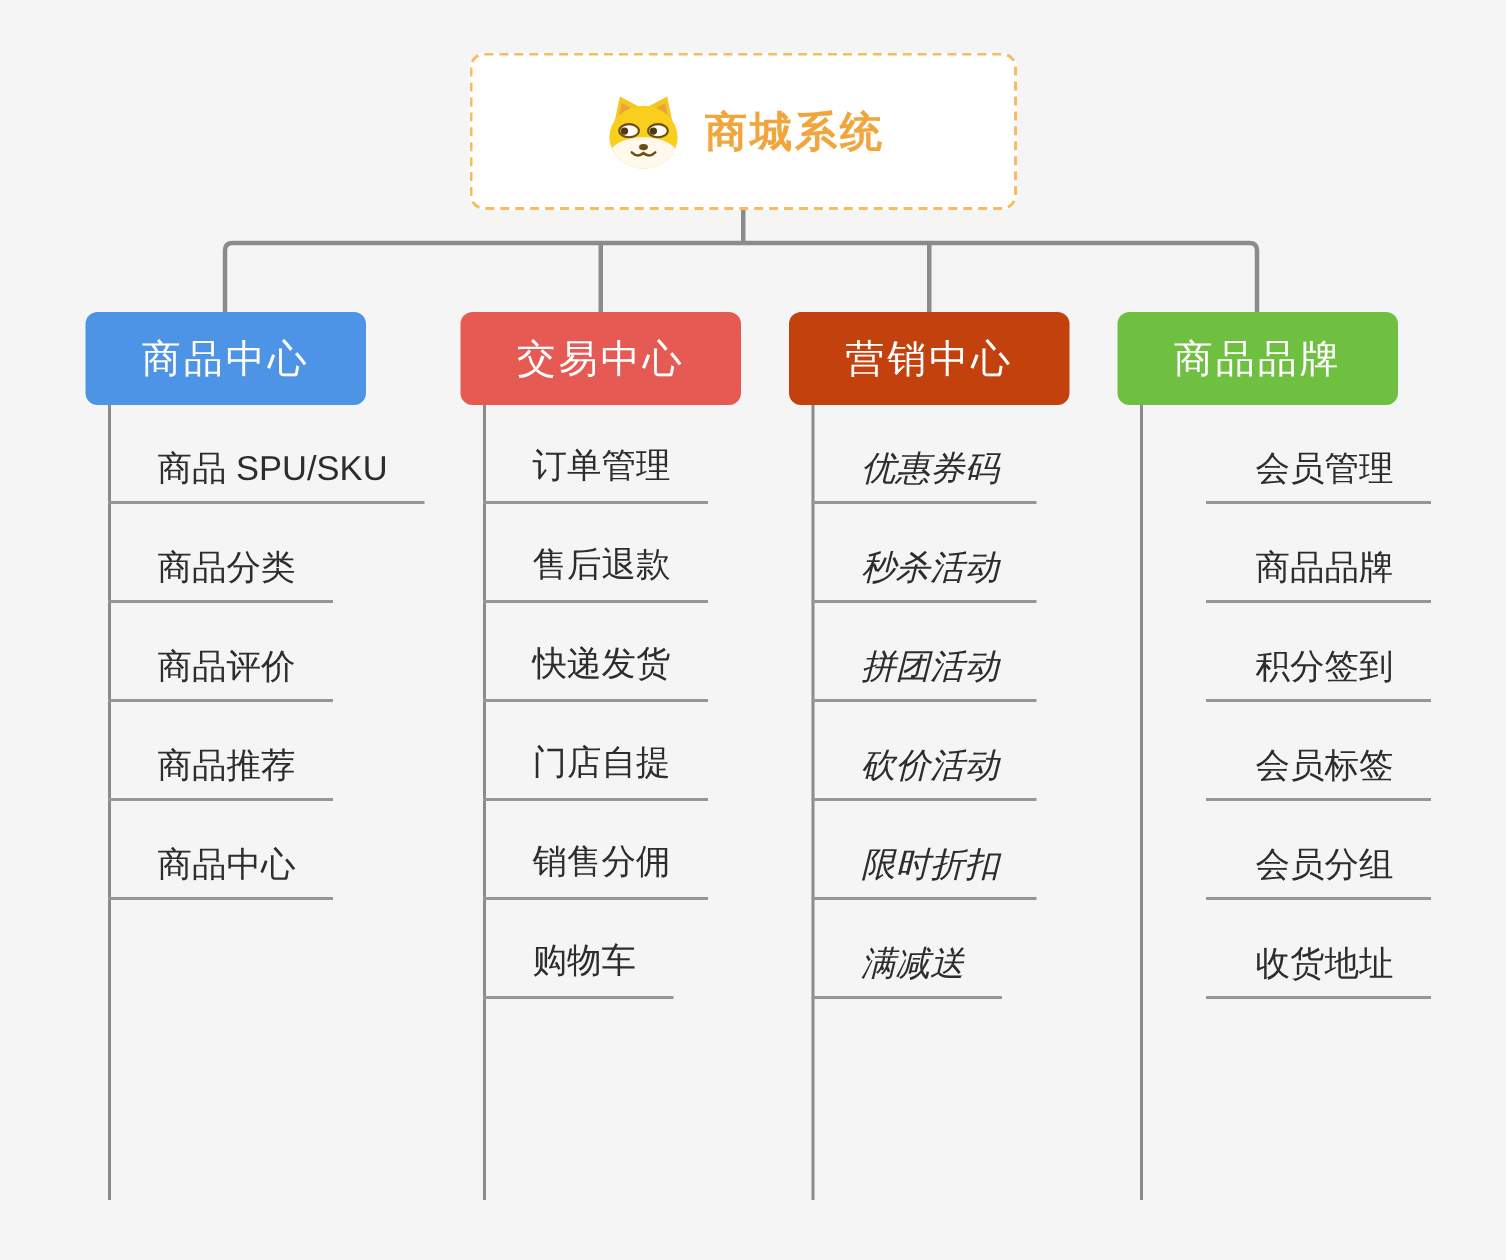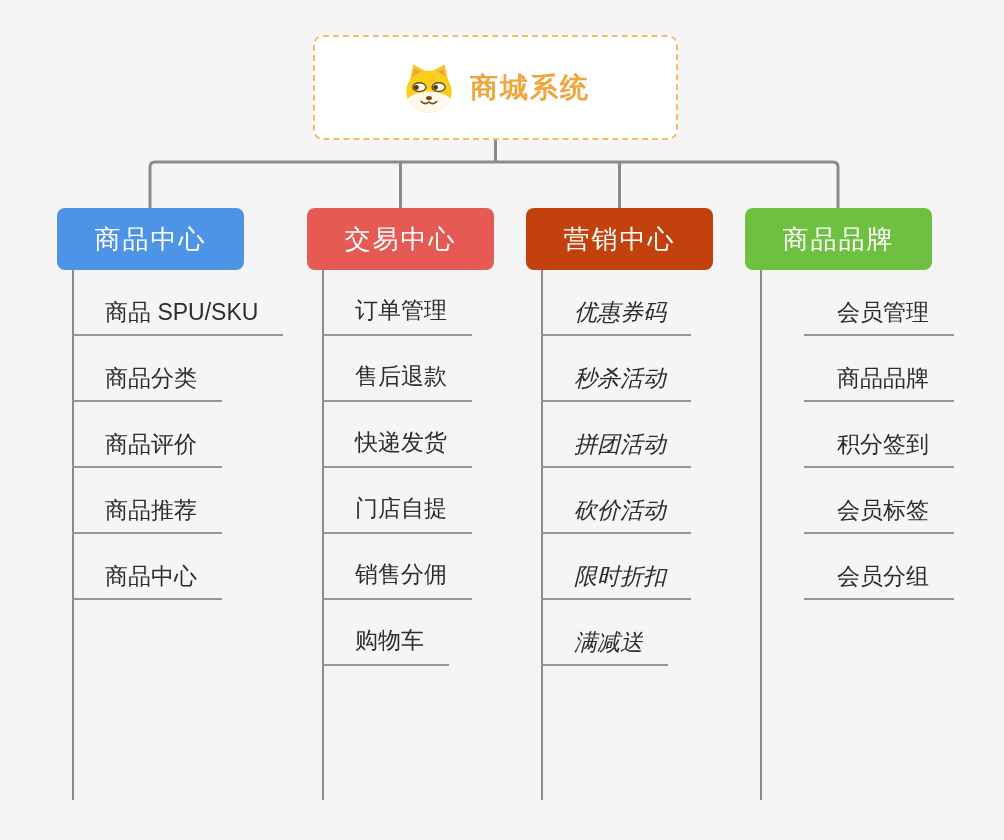--- a/index.html
+++ b/index.html
@@ -121,6 +121,7 @@
     <div class="item">积分签到</div>
     <div class="item">会员标签</div>
     <div class="item">会员分组</div>
+    <div class="item">收货地址</div>
   </div>
 
 </div>

